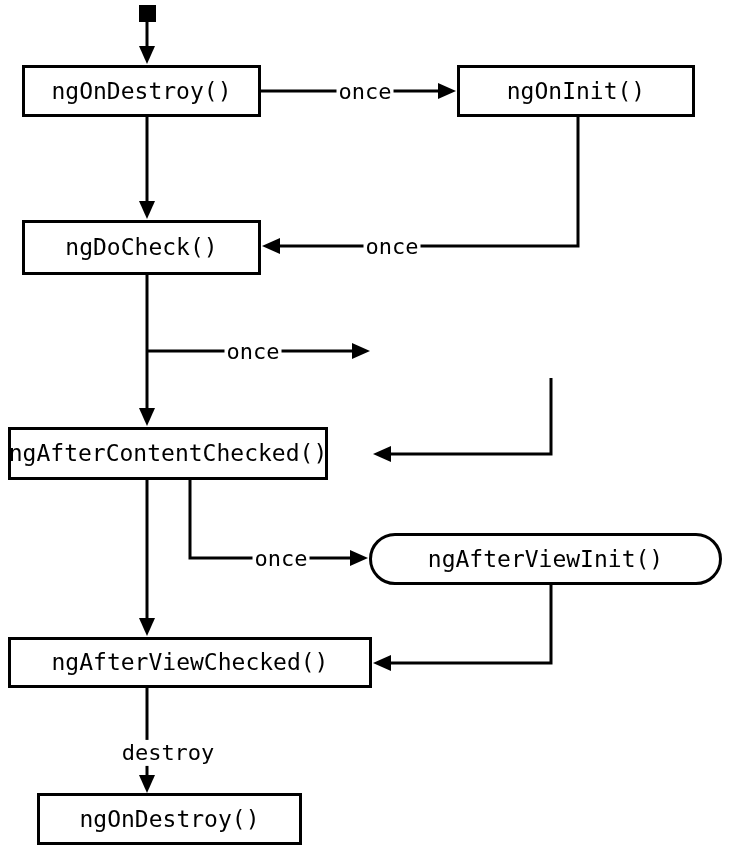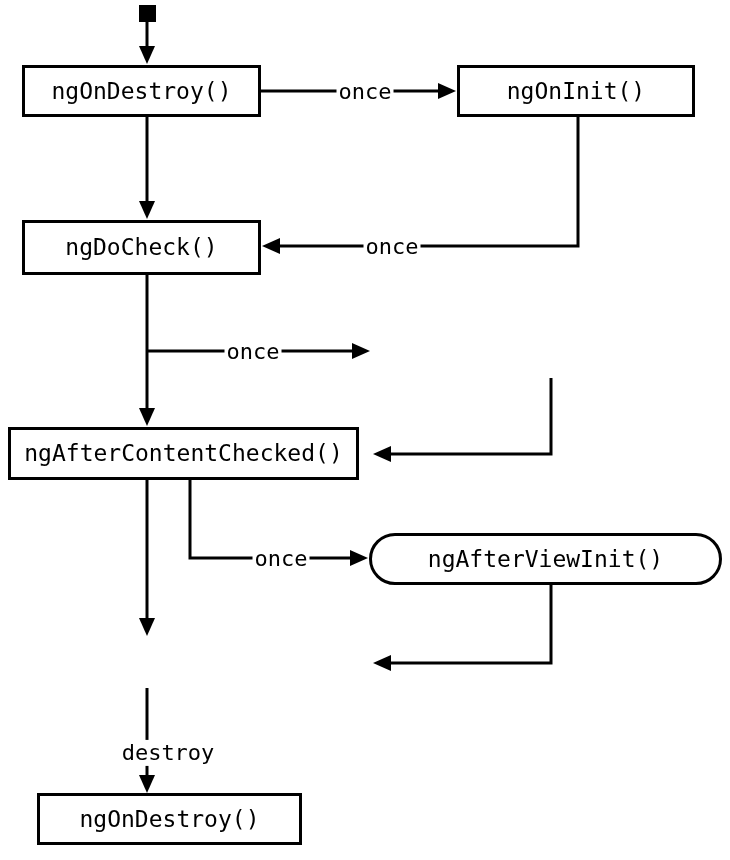--- a/index.html
+++ b/index.html
@@ -123,7 +123,7 @@
   </div>
 
 
-  <div class="node" style="left:8px;   top:427px; width:351px; height:53px;">
+  <div class="node" style="left:8px;   top:427px; width:320px; height:53px;">
     <span>ngAfterContentChecked()</span>
   </div>
 

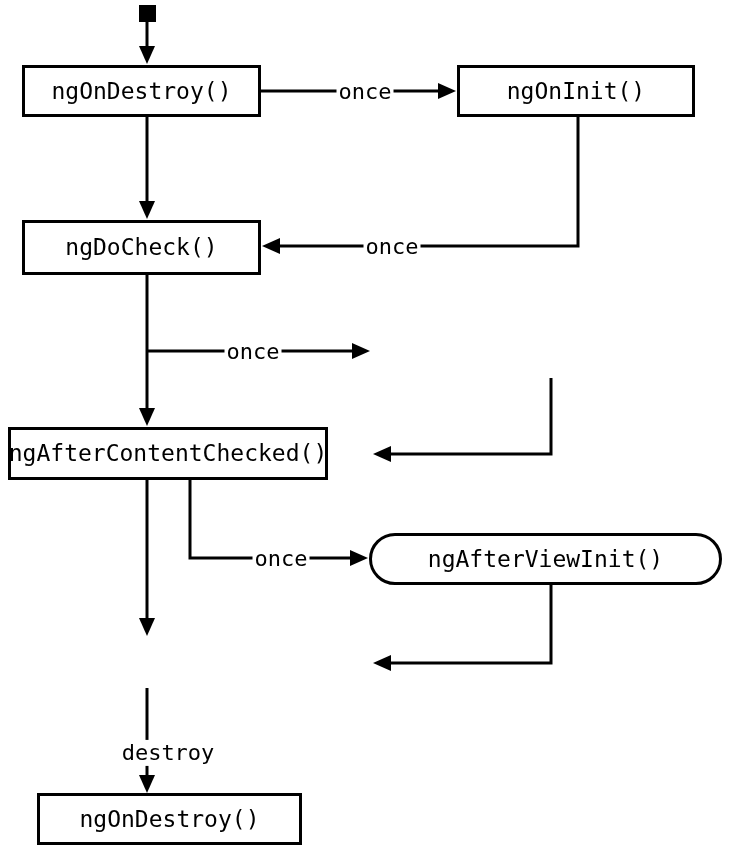--- a/index.html
+++ b/index.html
@@ -131,6 +131,9 @@
     <span>ngAfterViewInit()</span>
   </div>
 
+  <div class="node" style="left:8px;   top:637px; width:364px; height:51px;">
+    <span>ngAfterViewChecked()</span>
+  </div>
 
   <div class="node" style="left:37px;  top:793px; width:265px; height:52px;">
     <span>ngOnDestroy()</span>

